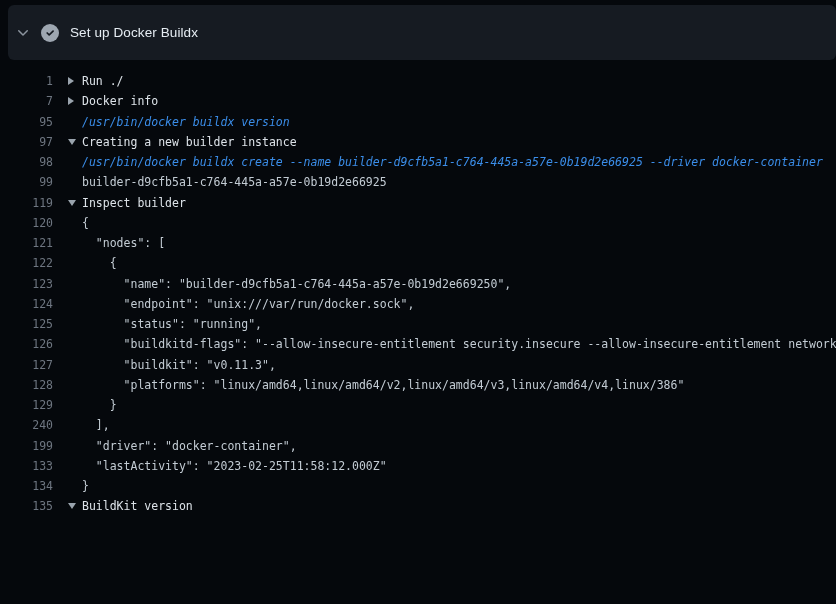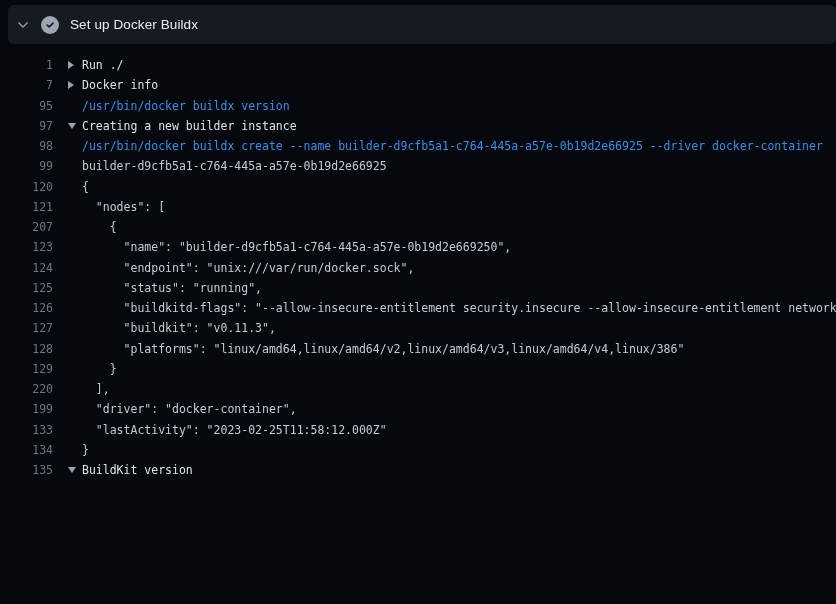--- a/index.html
+++ b/index.html
@@ -9,7 +9,7 @@
     font-family:"DejaVu Sans Mono","Liberation Mono",monospace;
   }
   .step-header {
-    margin:5px 0 0 8px; height:39px;
+    margin:5px 0 0 8px; height:55px;
     background:var(--header-bg,#161b22);
     border-radius:6px;
     display:flex; align-items:center;

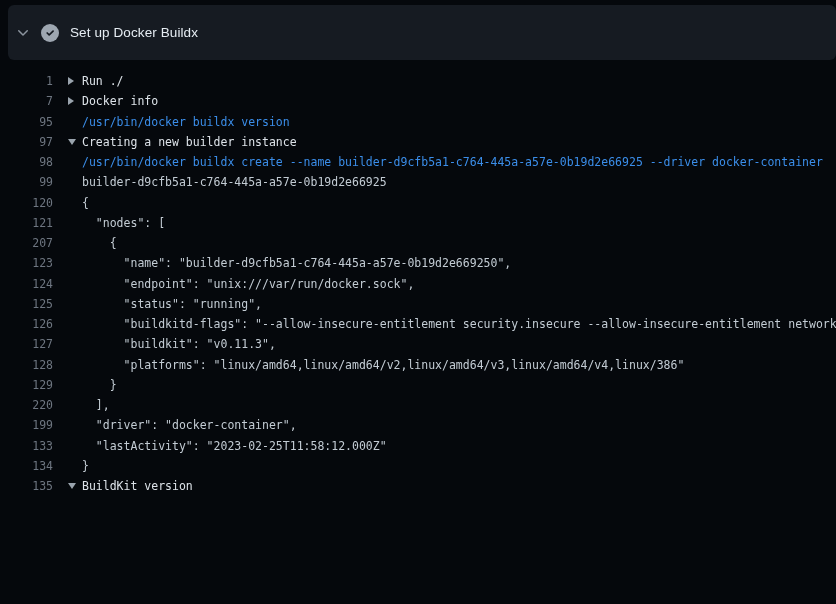--- a/index.html
+++ b/index.html
@@ -49,7 +49,7 @@
     border-left:4px solid transparent; border-right:4px solid transparent;
   }
   .group-collapsed .text, .group-expanded .text { color:var(--group-text,#dde3e9); cursor:pointer; }
-  .command .text { color:var(--command-blue,#3b8eea); }
+  .command .text { color:var(--command-blue,#3b8eea);font-style:italic; }
   .output .text { color:var(--log-text,#c3ccd4); }
 </style>
 </head>

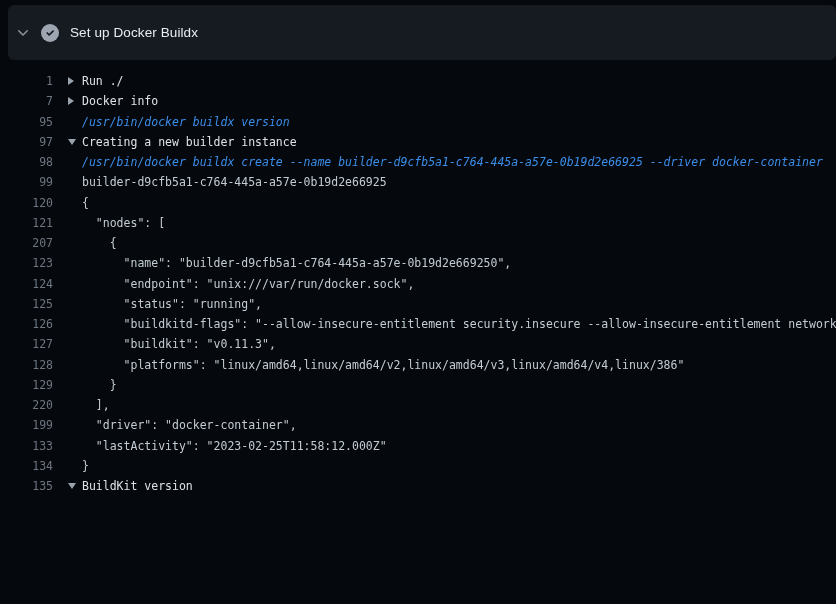--- a/index.html
+++ b/index.html
@@ -77,6 +77,7 @@
     <div class="row group-expanded"><span class="num">97</span><span class="body group-expanded"><span class="arrow down"></span><span class="text">Creating a new builder instance</span></span></div>
     <div class="row command"><span class="num">98</span><span class="body command"><span class="text">/usr/bin/docker buildx create --name builder-d9cfb5a1-c764-445a-a57e-0b19d2e66925 --driver docker-container</span></span></div>
     <div class="row output"><span class="num">99</span><span class="body output"><span class="text">builder-d9cfb5a1-c764-445a-a57e-0b19d2e66925</span></span></div>
+    <div class="row group-expanded"><span class="num">119</span><span class="body group-expanded"><span class="arrow down"></span><span class="text">Inspect builder</span></span></div>
     <div class="row output"><span class="num">120</span><span class="body output"><span class="text">{</span></span></div>
     <div class="row output"><span class="num">121</span><span class="body output"><span class="text">  "nodes": [</span></span></div>
     <div class="row output"><span class="num">207</span><span class="body output"><span class="text">    {</span></span></div>

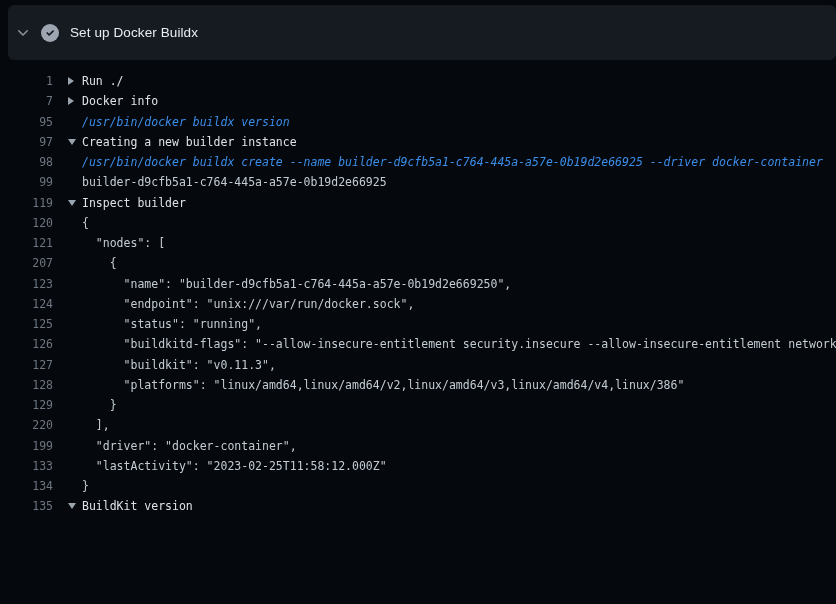--- a/index.html
+++ b/index.html
@@ -80,7 +80,7 @@
     <div class="row group-expanded"><span class="num">119</span><span class="body group-expanded"><span class="arrow down"></span><span class="text">Inspect builder</span></span></div>
     <div class="row output"><span class="num">120</span><span class="body output"><span class="text">{</span></span></div>
     <div class="row output"><span class="num">121</span><span class="body output"><span class="text">  "nodes": [</span></span></div>
-    <div class="row output"><span class="num">207</span><span class="body output"><span class="text">    {</span></span></div>
+    <div class="row output"><span class="num">122</span><span class="body output"><span class="text">    {</span></span></div>
     <div class="row output"><span class="num">123</span><span class="body output"><span class="text">      "name": "builder-d9cfb5a1-c764-445a-a57e-0b19d2e669250",</span></span></div>
     <div class="row output"><span class="num">124</span><span class="body output"><span class="text">      "endpoint": "unix:///var/run/docker.sock",</span></span></div>
     <div class="row output"><span class="num">125</span><span class="body output"><span class="text">      "status": "running",</span></span></div>

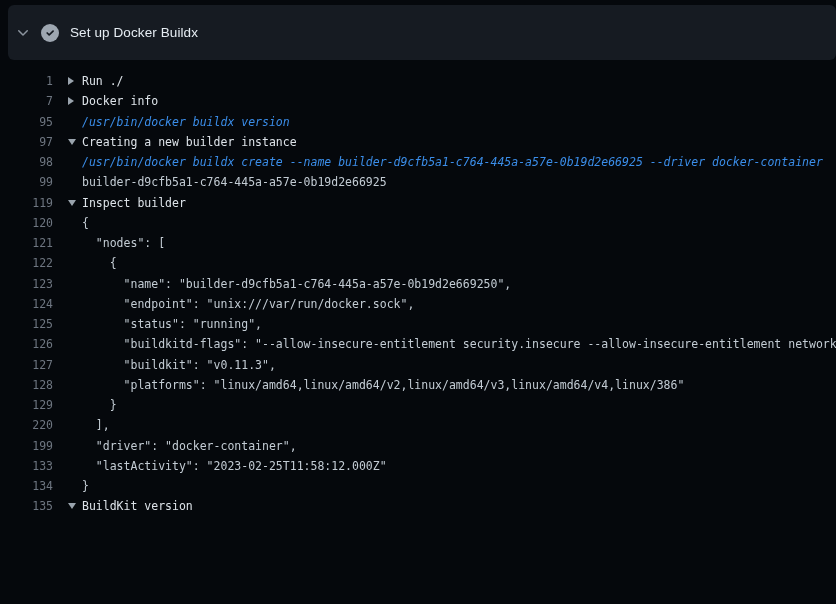--- a/index.html
+++ b/index.html
@@ -88,7 +88,7 @@
     <div class="row output"><span class="num">127</span><span class="body output"><span class="text">      "buildkit": "v0.11.3",</span></span></div>
     <div class="row output"><span class="num">128</span><span class="body output"><span class="text">      "platforms": "linux/amd64,linux/amd64/v2,linux/amd64/v3,linux/amd64/v4,linux/386"</span></span></div>
     <div class="row output"><span class="num">129</span><span class="body output"><span class="text">    }</span></span></div>
-    <div class="row output"><span class="num">220</span><span class="body output"><span class="text">  ],</span></span></div>
+    <div class="row output"><span class="num">240</span><span class="body output"><span class="text">  ],</span></span></div>
     <div class="row output"><span class="num">199</span><span class="body output"><span class="text">  "driver": "docker-container",</span></span></div>
     <div class="row output"><span class="num">133</span><span class="body output"><span class="text">  "lastActivity": "2023-02-25T11:58:12.000Z"</span></span></div>
     <div class="row output"><span class="num">134</span><span class="body output"><span class="text">}</span></span></div>

